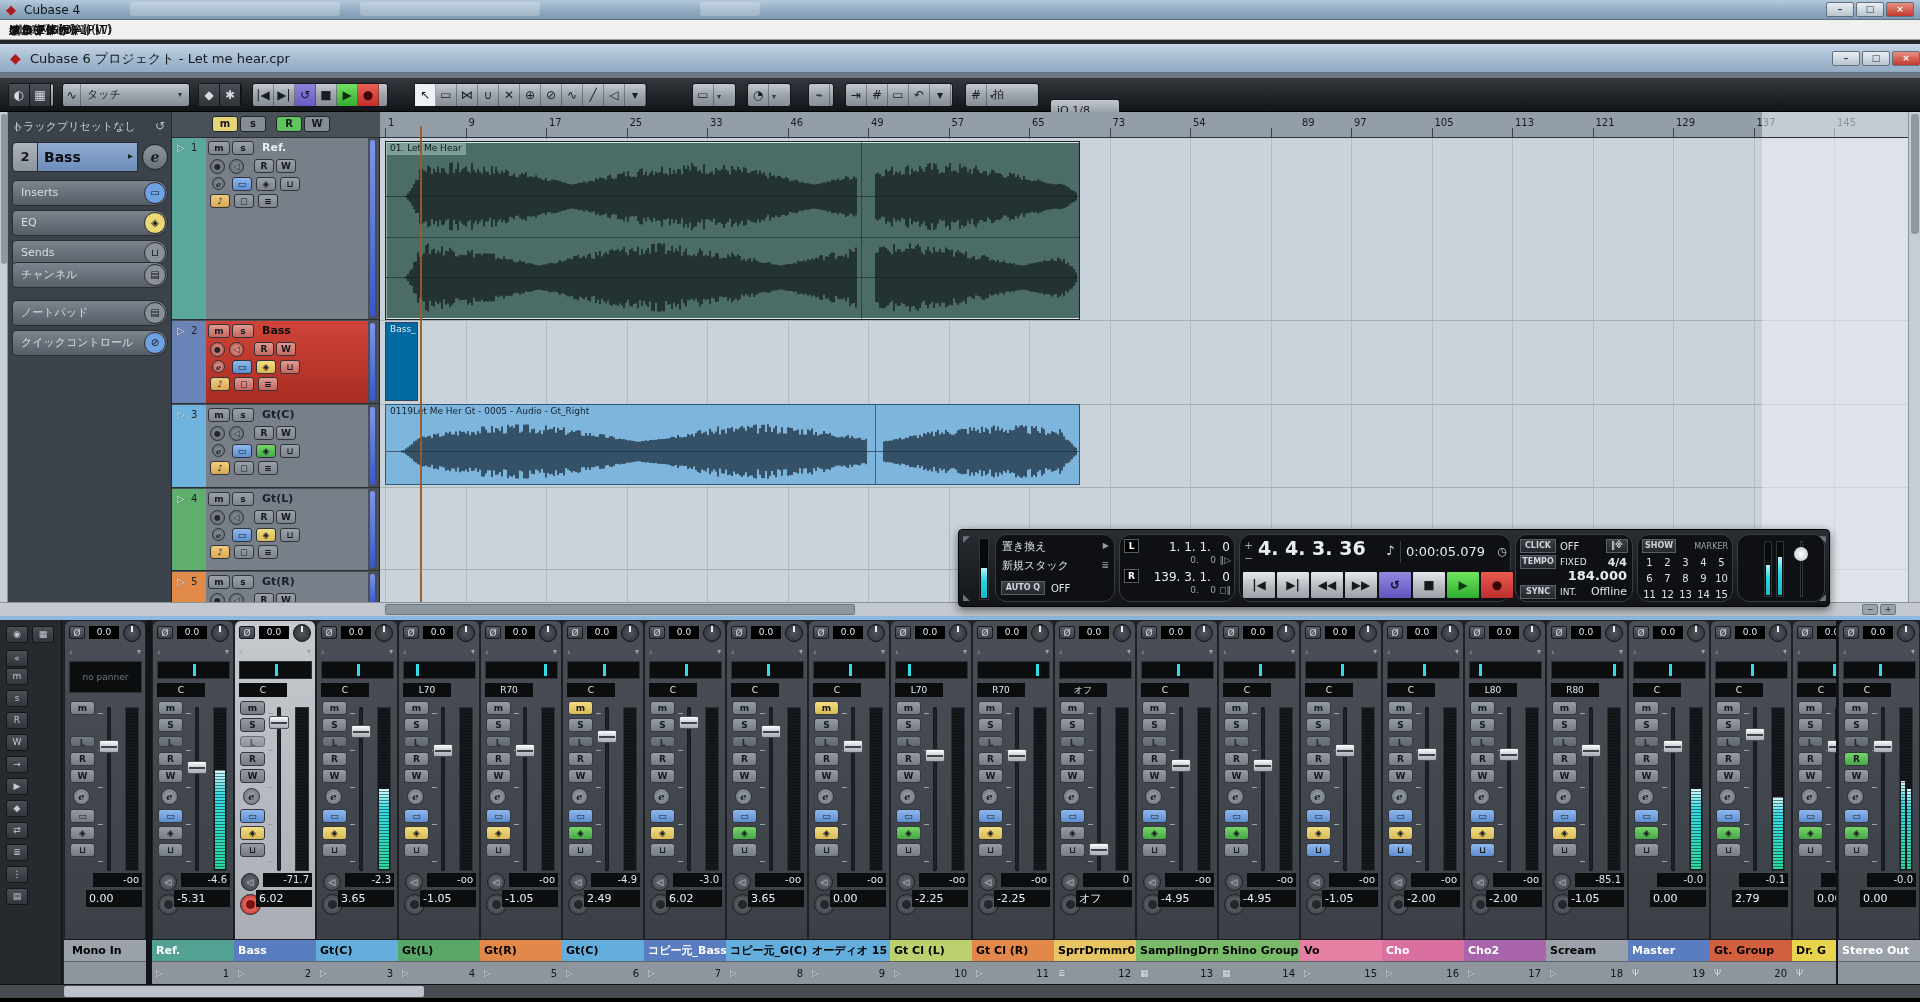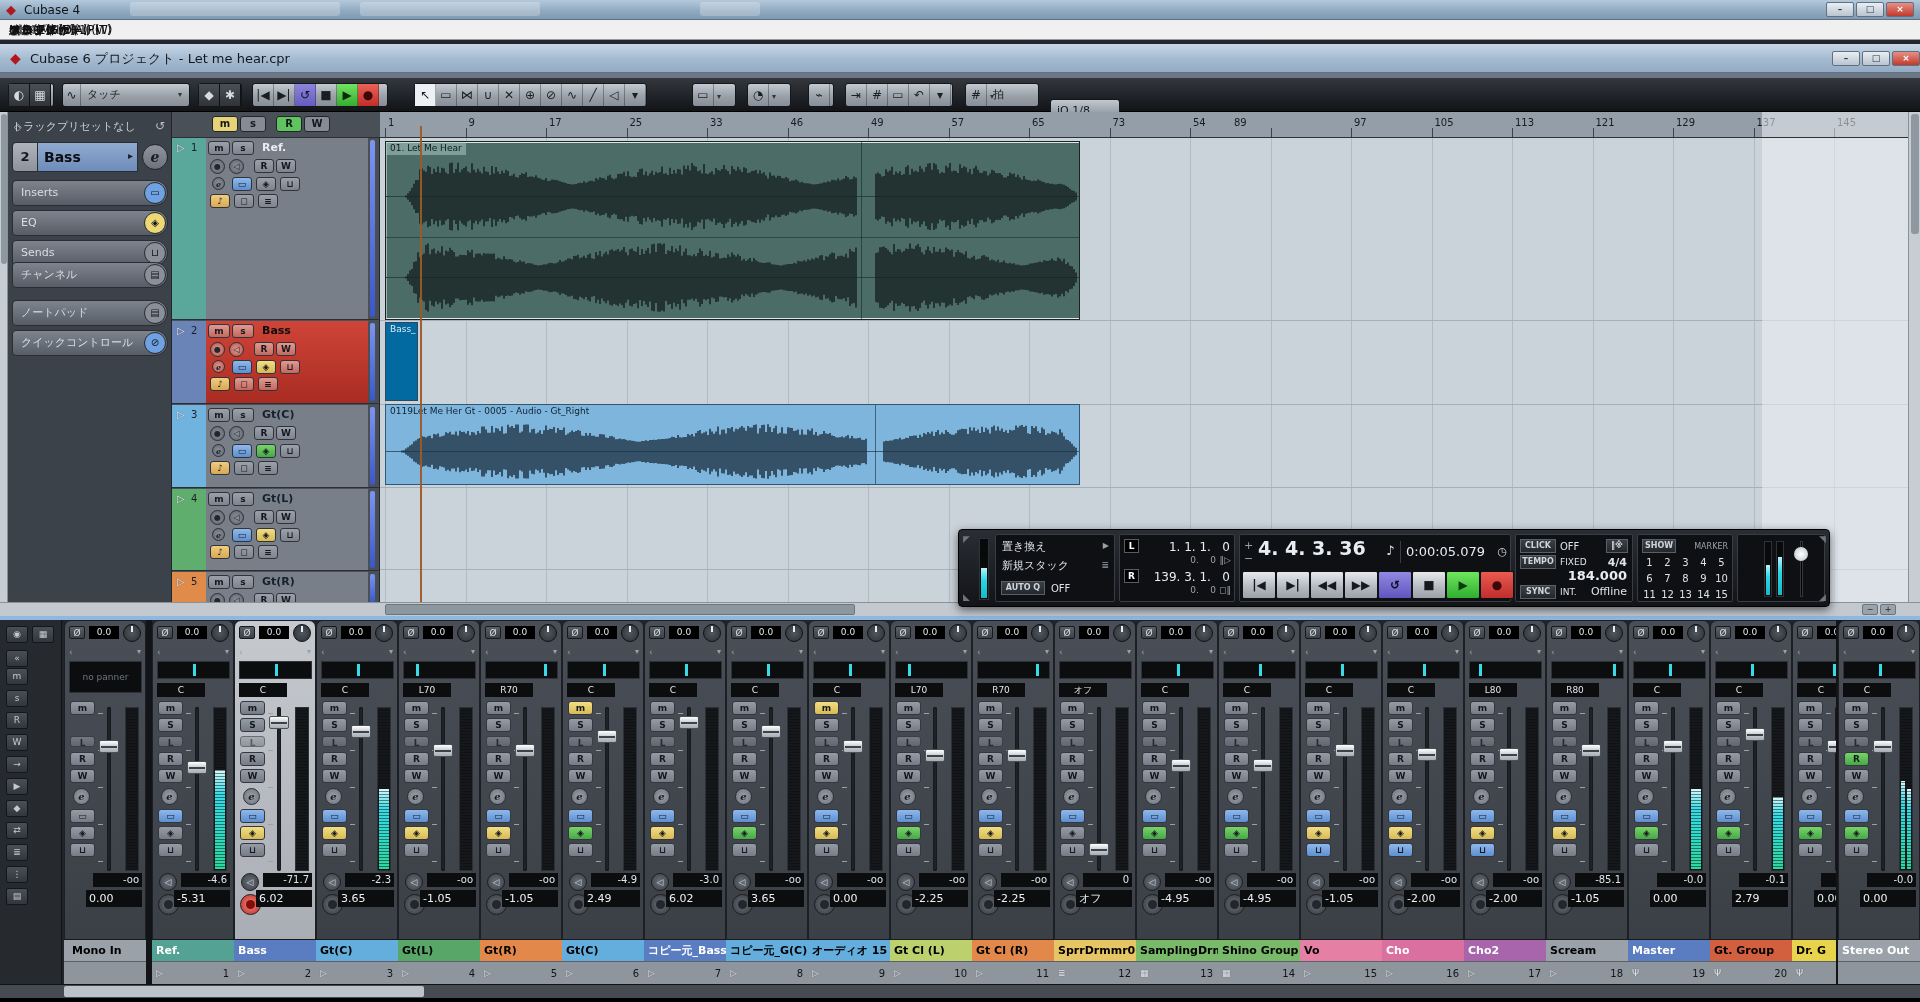--- a/index.html
+++ b/index.html
@@ -420,7 +420,7 @@
         <div class="rtick" style="left: 810px;"></div>
         <div class="rnum" style="left: 813px;">54</div>
         <div class="rtick" style="left: 890.5px;"></div>
-        <div class="rnum" style="left: 854px;">89</div>
+        <div class="rnum" style="left: 922px;">89</div>
         <div class="rtick" style="left: 971px;"></div>
         <div class="rnum" style="left: 974px;">97</div>
         <div class="rtick" style="left: 1051.5px;"></div>

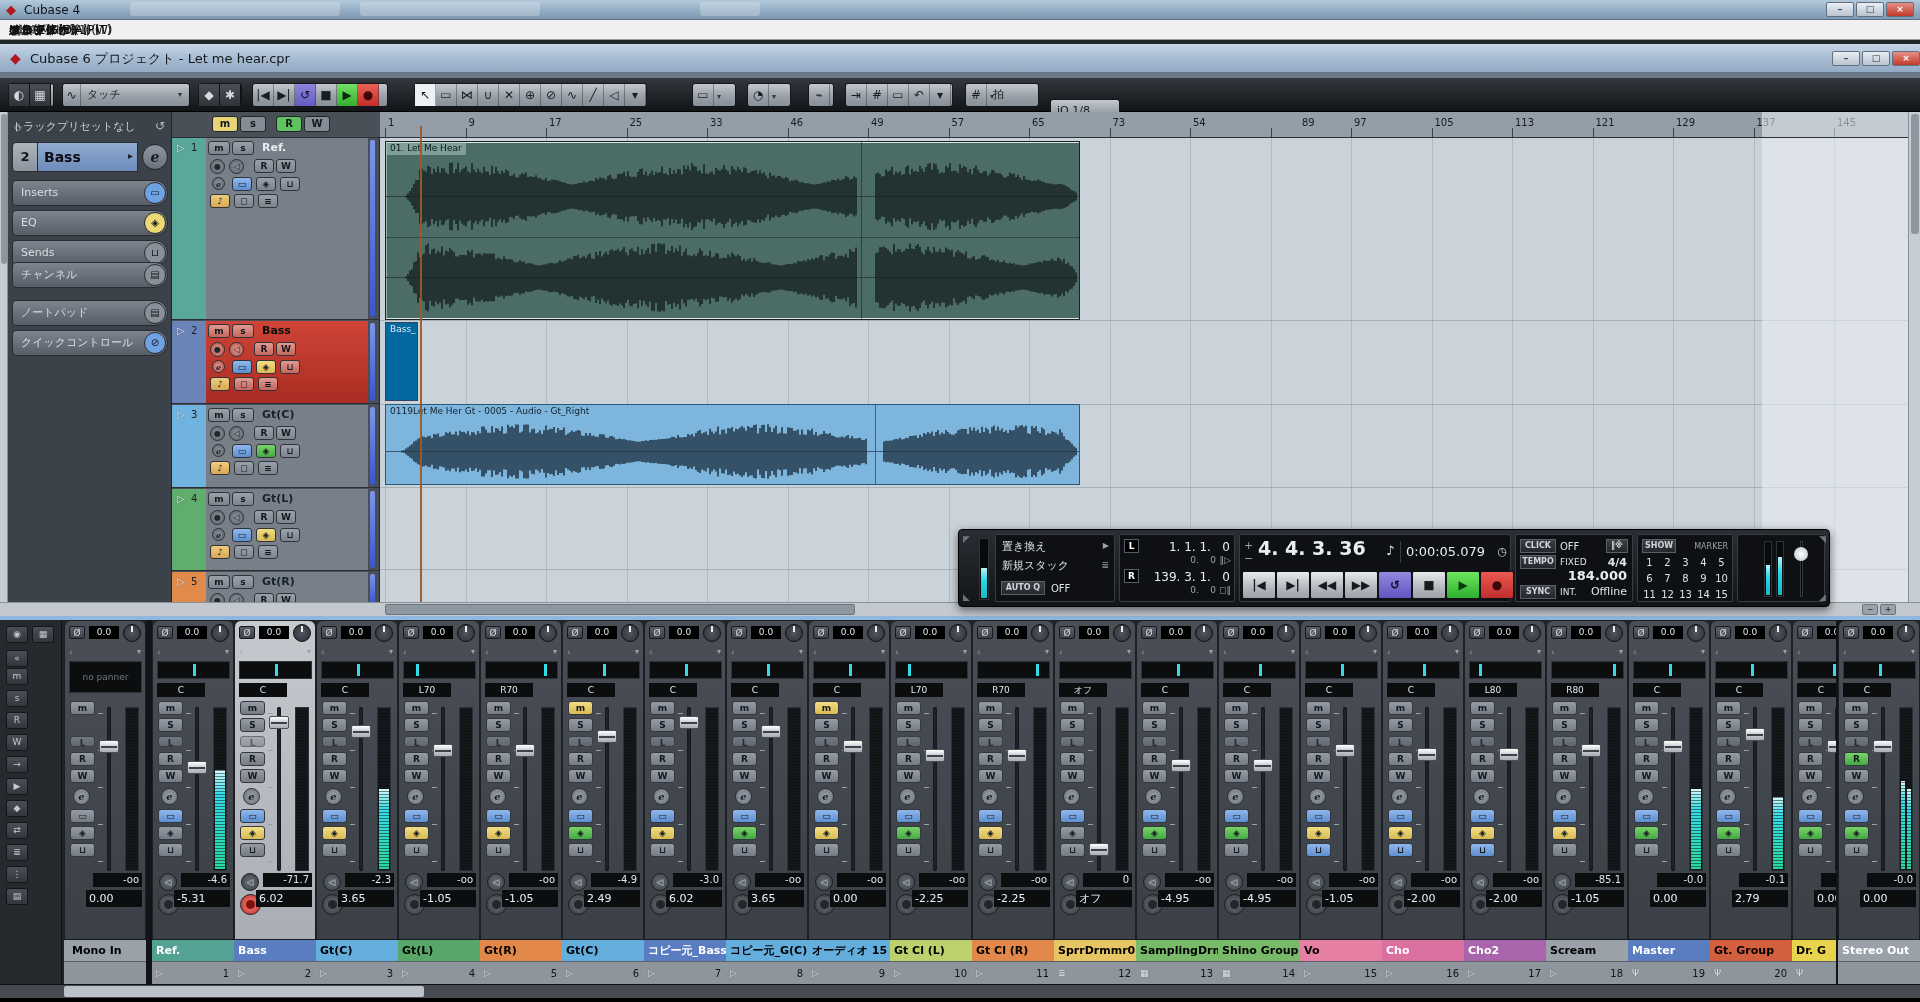--- a/index.html
+++ b/index.html
@@ -118,7 +118,7 @@
   
   .tpanel{left:958px;top:529px;width:872px;height:78px;background:linear-gradient(#2a2d33,#121418);
     border:1px solid #000;border-radius:4px;box-shadow:0 3px 10px rgba(0,0,0,.55);z-index:40;}
-  .tsec{top:4px;height:68px;background:#0e1013;border:1px solid #383d44;border-radius:2px;}
+  .tsec{top:4px;height:68px;background:#0e1013;border:1px solid #383d44;border-radius:12px;}
   .tpl{color:#dfe4ea;font:11px/13px "DejaVu Sans";white-space:pre;}
   .tps{color:#9aa1a9;font:9px/11px "DejaVu Sans";white-space:pre;}
   .tlcd{color:#e8edf2;font:12px/14px "DejaVu Sans";white-space:pre;text-align:right;}

